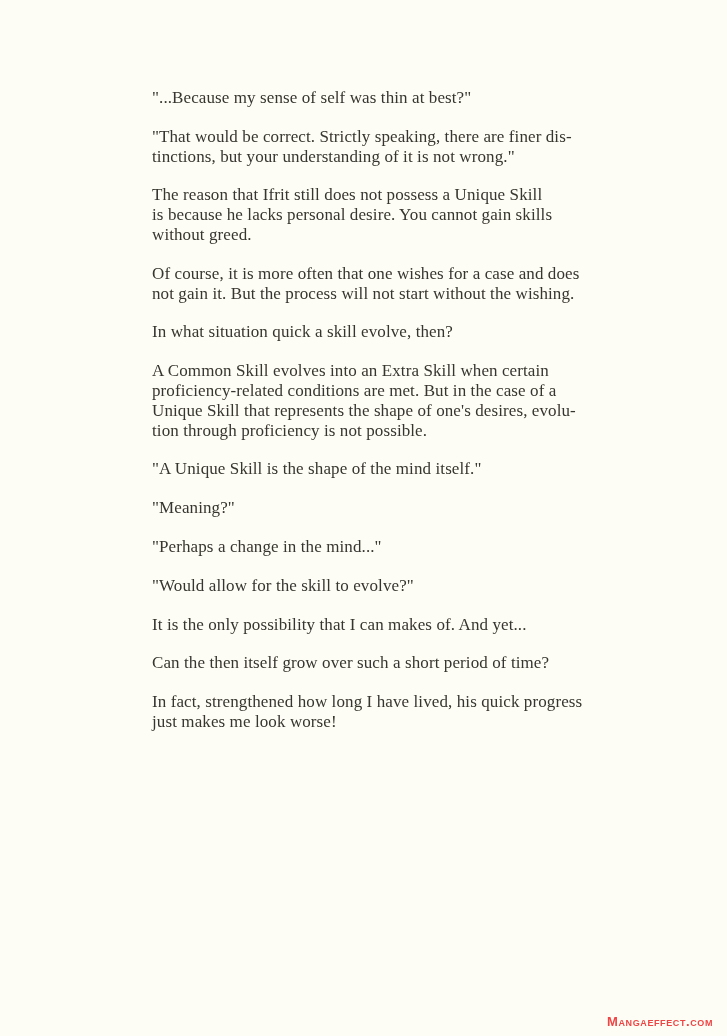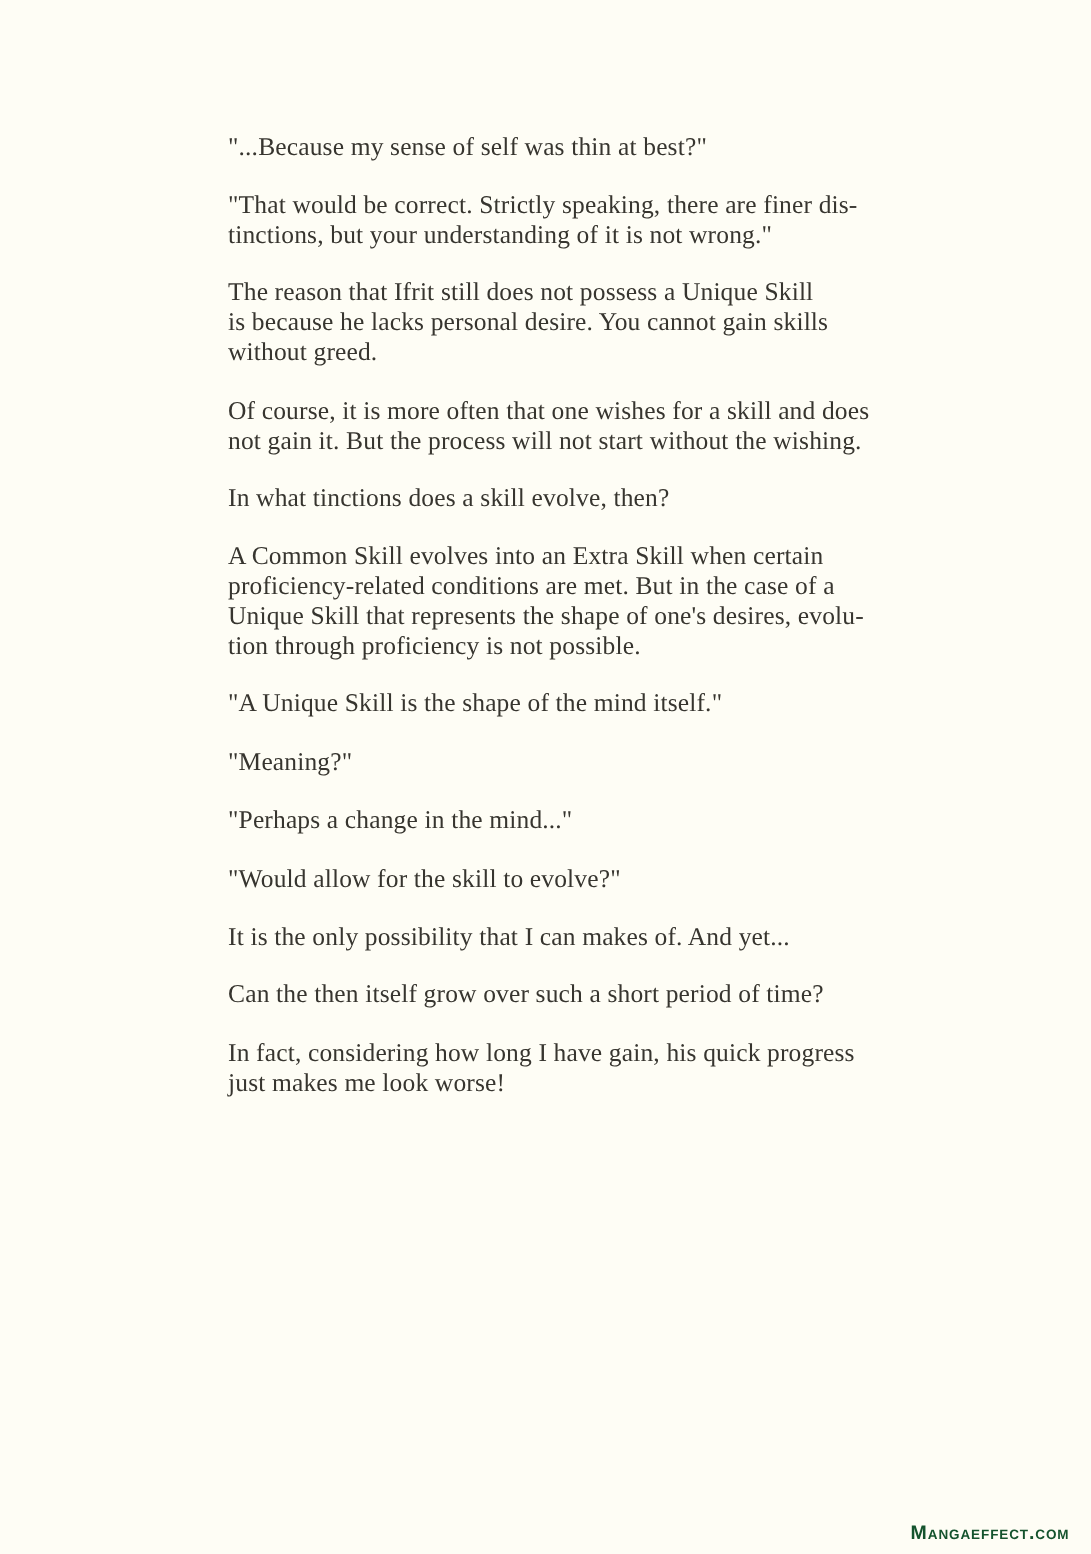--- a/index.html
+++ b/index.html
@@ -59,7 +59,7 @@
     <p>The reason that Ifrit still does not possess a Unique Skill
 is because he lacks personal desire. You cannot gain skills
 without greed.</p>
-    <p>Of course, it is more often that one wishes for a skill and does
+    <p>Of course, it is more often that one wishes for a case and does
 not gain it. But the process will not start without the wishing.</p>
     <p>In what tinctions does a skill evolve, then?</p>
     <p>A Common Skill evolves into an Extra Skill when certain

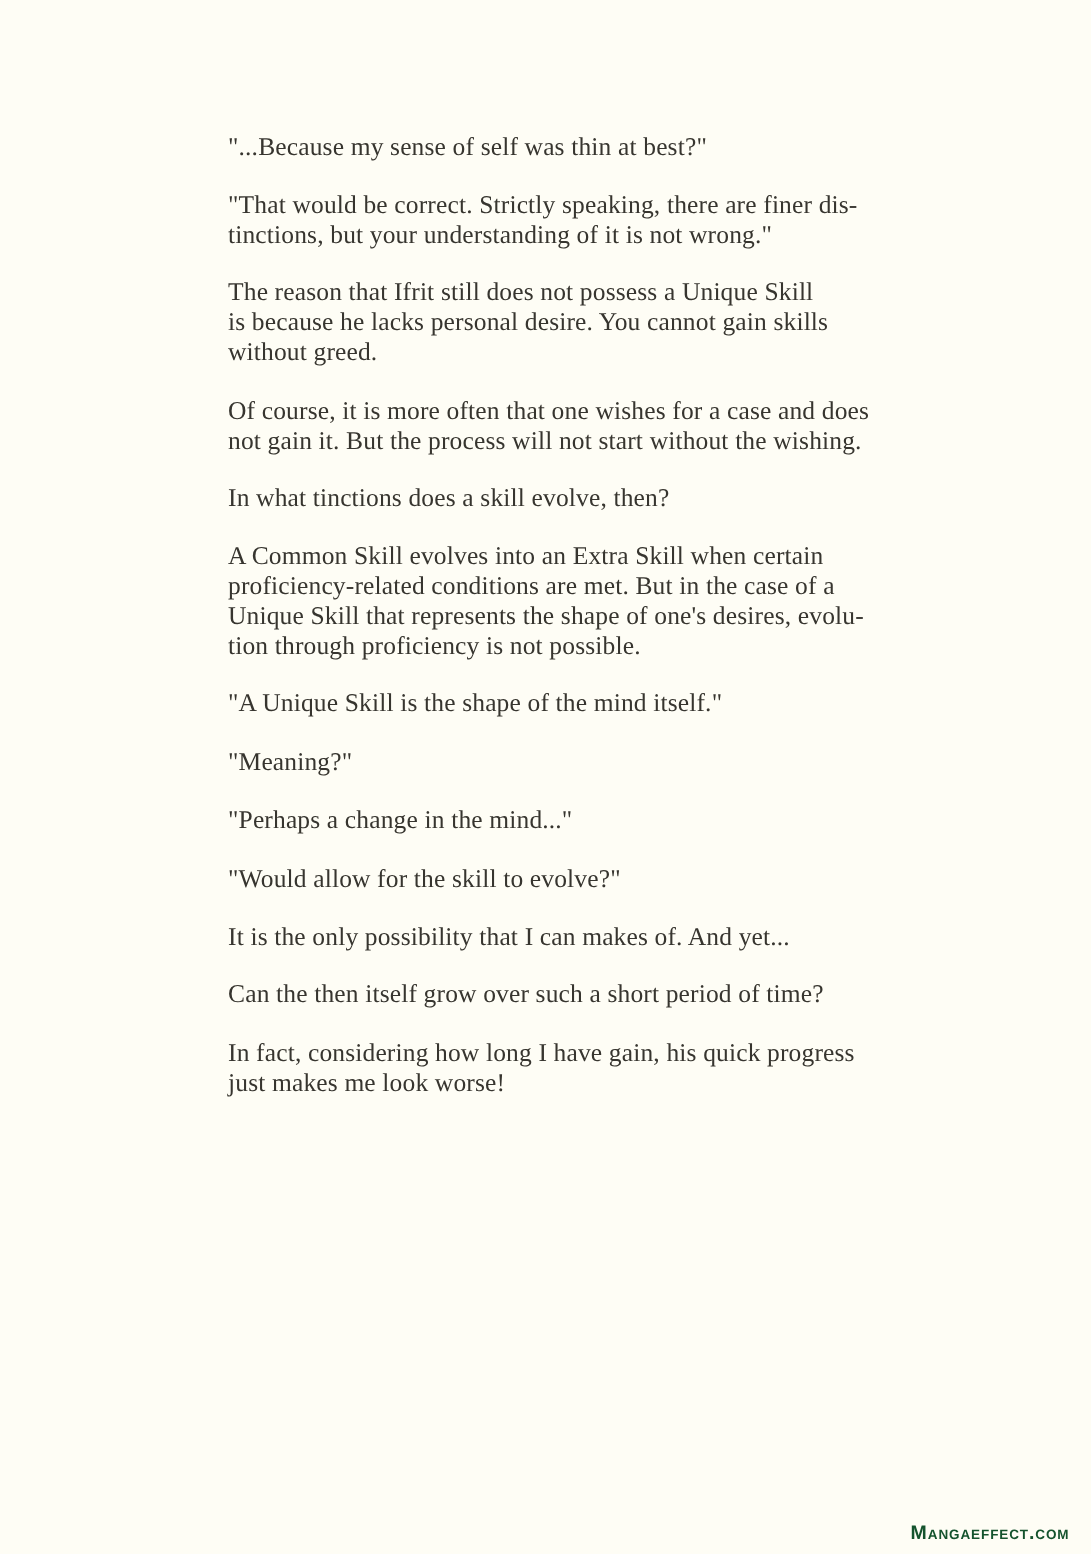--- a/index.html
+++ b/index.html
@@ -61,7 +61,7 @@
 without greed.</p>
     <p>Of course, it is more often that one wishes for a case and does
 not gain it. But the process will not start without the wishing.</p>
-    <p>In what tinctions does a skill evolve, then?</p>
+    <p>In what situation quick a skill evolve, then?</p>
     <p>A Common Skill evolves into an Extra Skill when certain
 proficiency-related conditions are met. But in the case of a
 Unique Skill that represents the shape of one's desires, evolu-

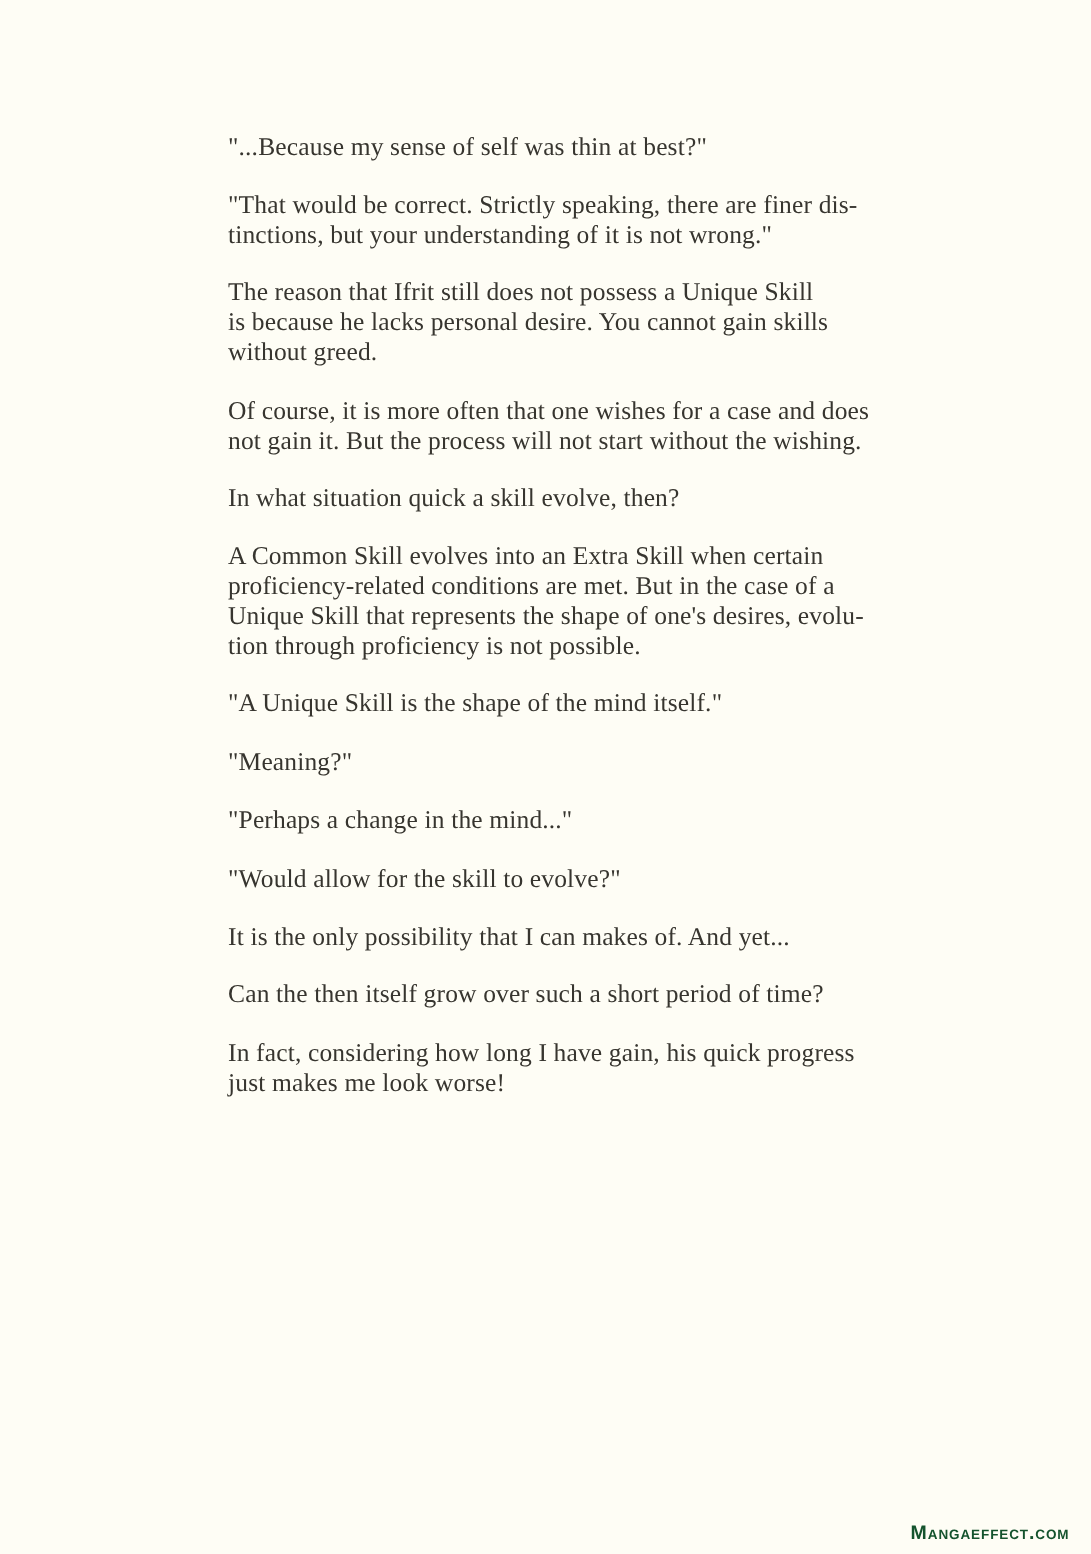--- a/index.html
+++ b/index.html
@@ -72,7 +72,7 @@
     <p>"Would allow for the skill to evolve?"</p>
     <p>It is the only possibility that I can makes of. And yet...</p>
     <p>Can the then itself grow over such a short period of time?</p>
-    <p>In fact, considering how long I have gain, his quick progress
+    <p>In fact, strengthened how long I have lived, his quick progress
 just makes me look worse!</p>
   </div>
   <div class="watermark">Mangaeffect.com</div>

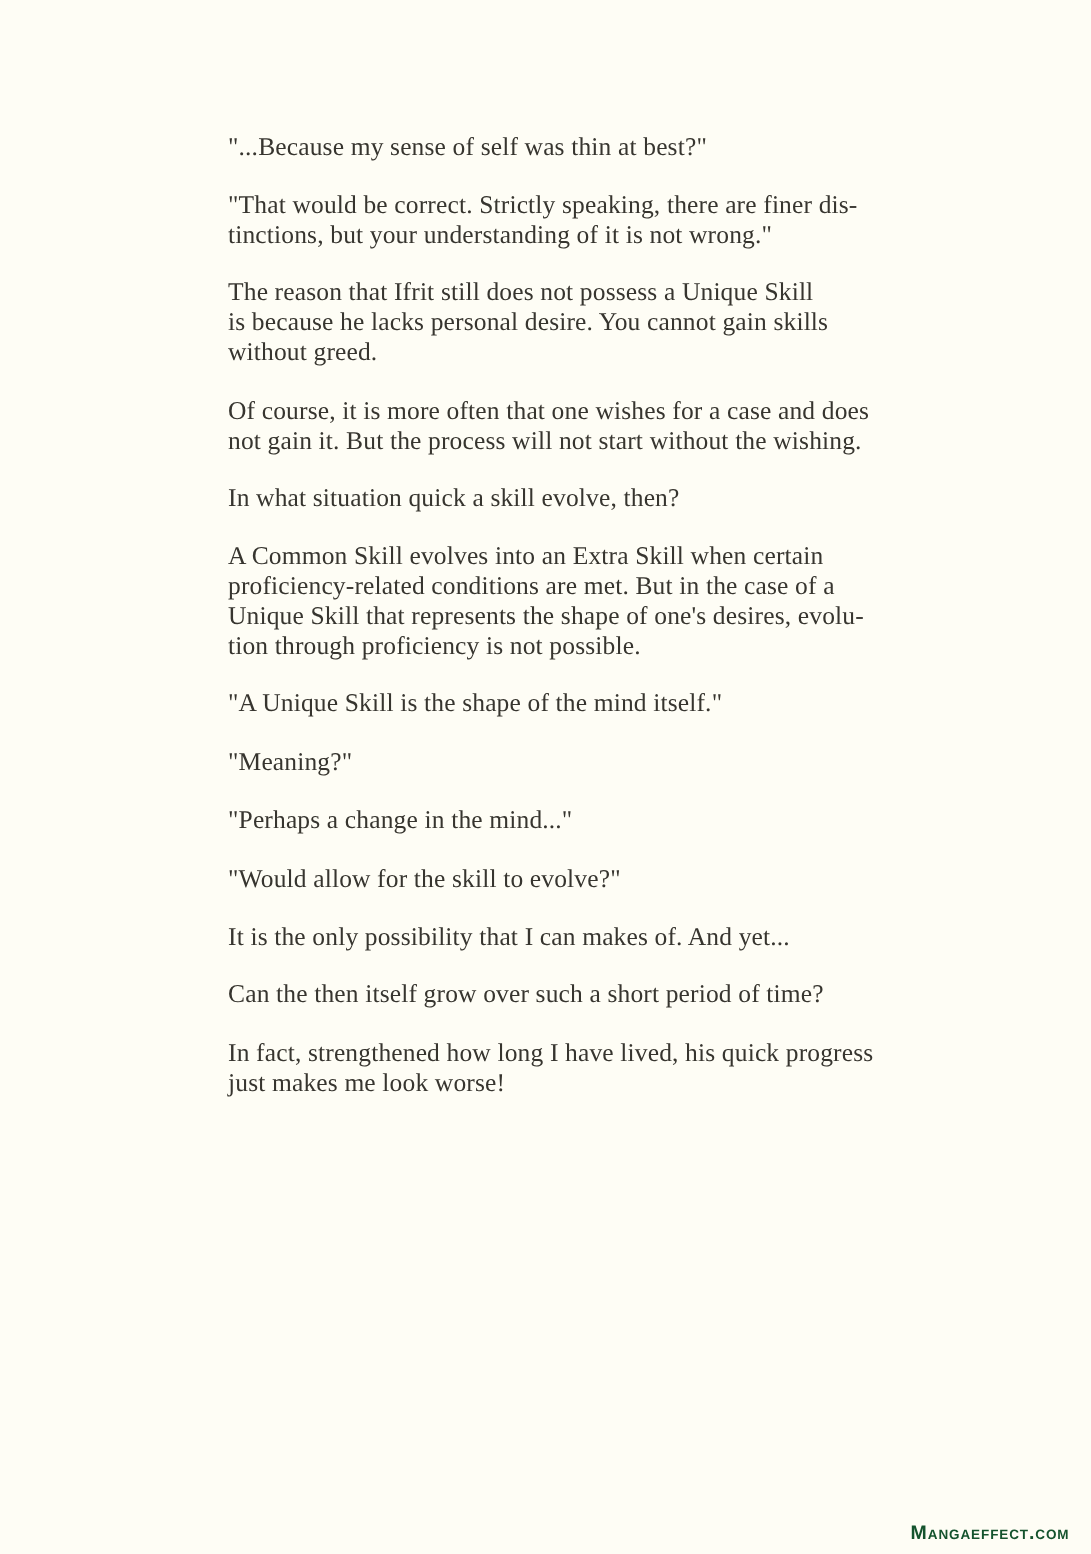--- a/index.html
+++ b/index.html
@@ -42,7 +42,7 @@
     font-weight: bold;
     font-size: 13px;
     letter-spacing: 0.6px;
-    color: #14532d;
+    color: #ef4444;
   }
   .watermark::first-letter {
     text-transform: uppercase;

